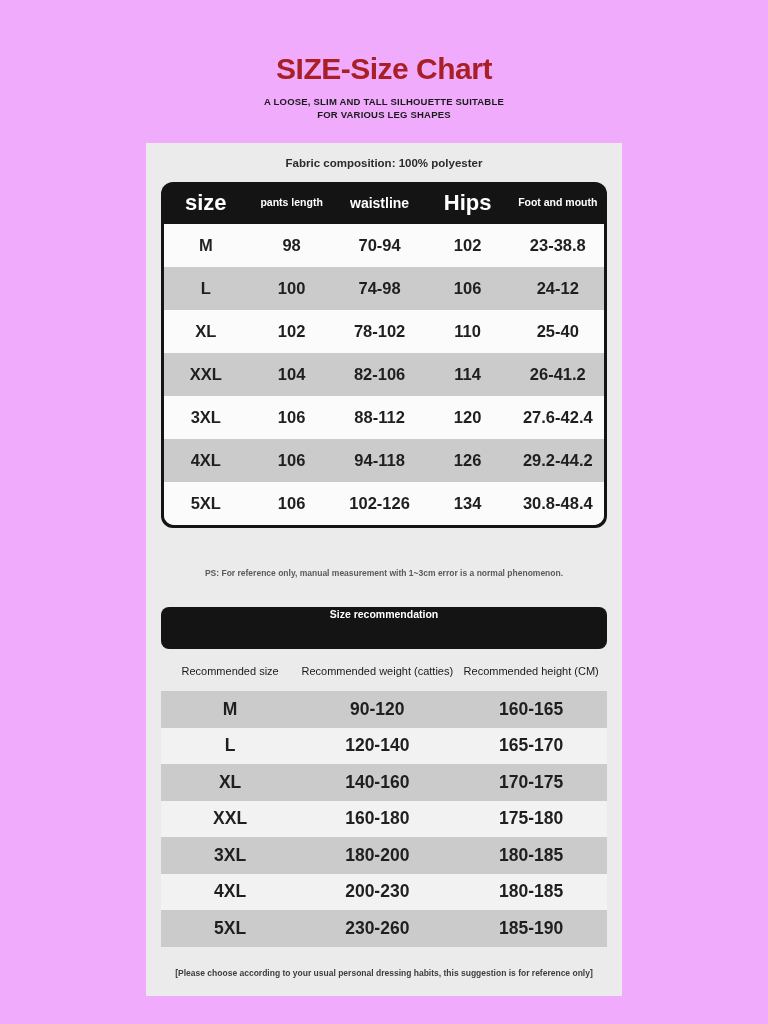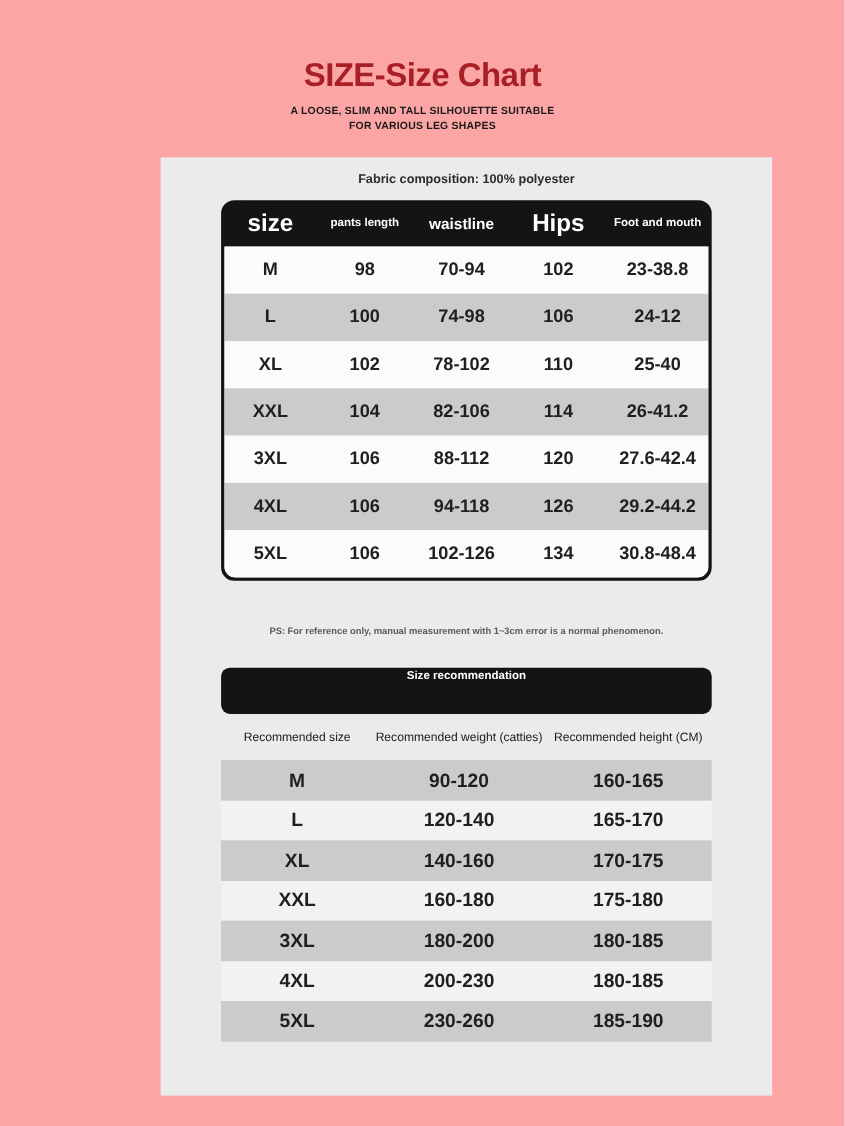--- a/index.html
+++ b/index.html
@@ -14,7 +14,7 @@
   }
   *{box-sizing:border-box;margin:0;padding:0;}
   html,body{width:768px;height:1024px;background:#fff;font-family:"Liberation Sans",sans-serif;}
-  .page{position:relative;width:768px;height:1024px;background:#fca5a5;overflow:hidden;padding-left:40px;}
+  .page{position:relative;width:768px;height:1024px;background:#f0abfc;overflow:hidden;padding-left:40px;}
 
   
   .hdr{position:absolute;top:52px;left:0;width:768px;text-align:center;}

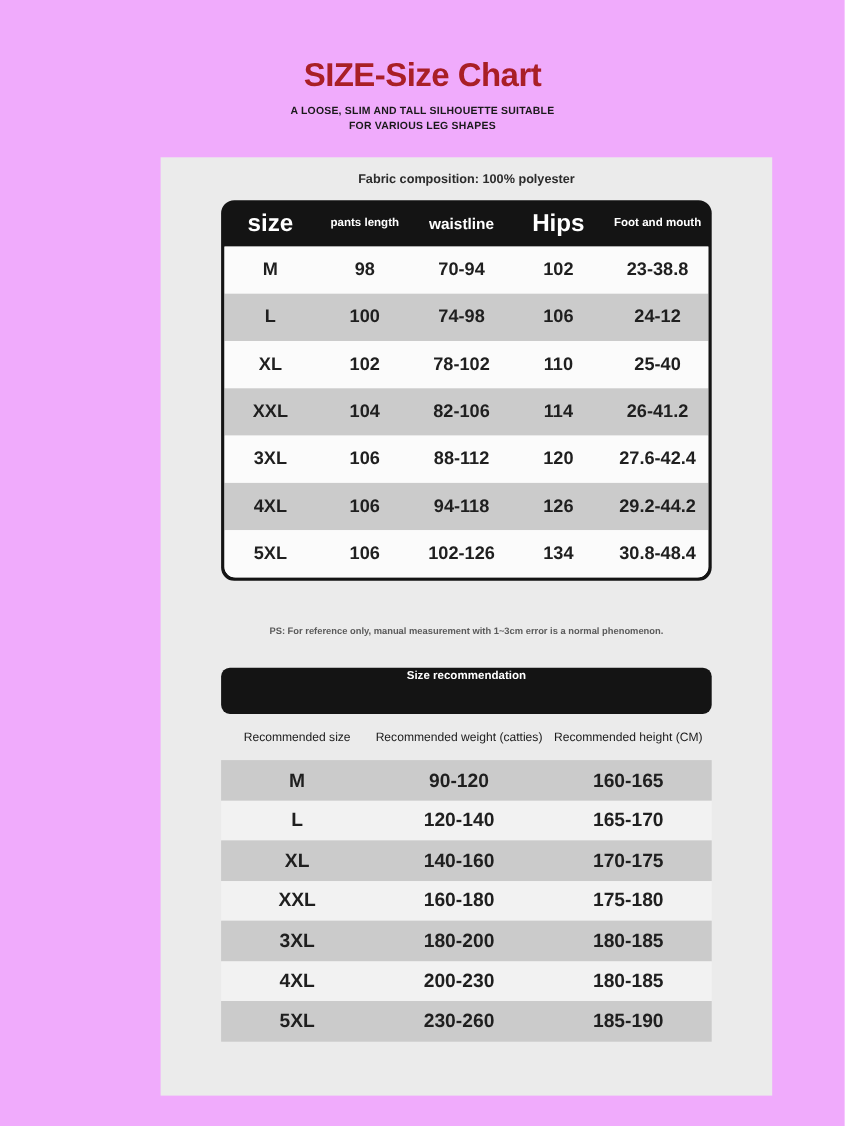--- a/index.html
+++ b/index.html
@@ -23,7 +23,7 @@
   .subtitle span{display:block;}
 
   
-  .panel{position:absolute;left:146px;top:143px;width:556px;height:853px;background:var(--panel-gray);}
+  .panel{position:absolute;left:146px;top:143px;width:476px;height:853px;background:var(--panel-gray);}
   .fabric{padding-top:14px;text-align:center;font-size:11.5px;font-weight:bold;color:#2b2b2b;}
 
   

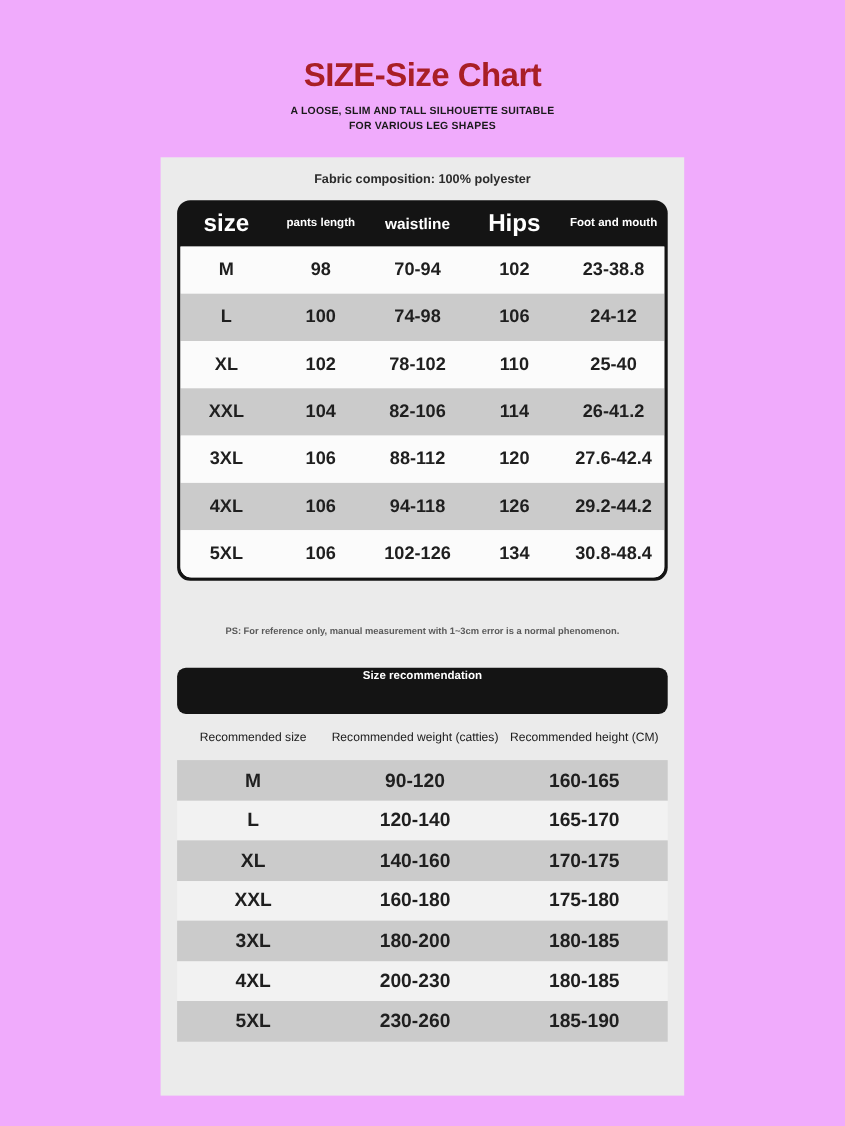--- a/index.html
+++ b/index.html
@@ -177,6 +177,7 @@
       </div>
     </div>
 
+    <div class="foot">[Please choose according to your usual personal dressing habits, this suggestion is for reference only]</div>
 
   </div>
 </div>

